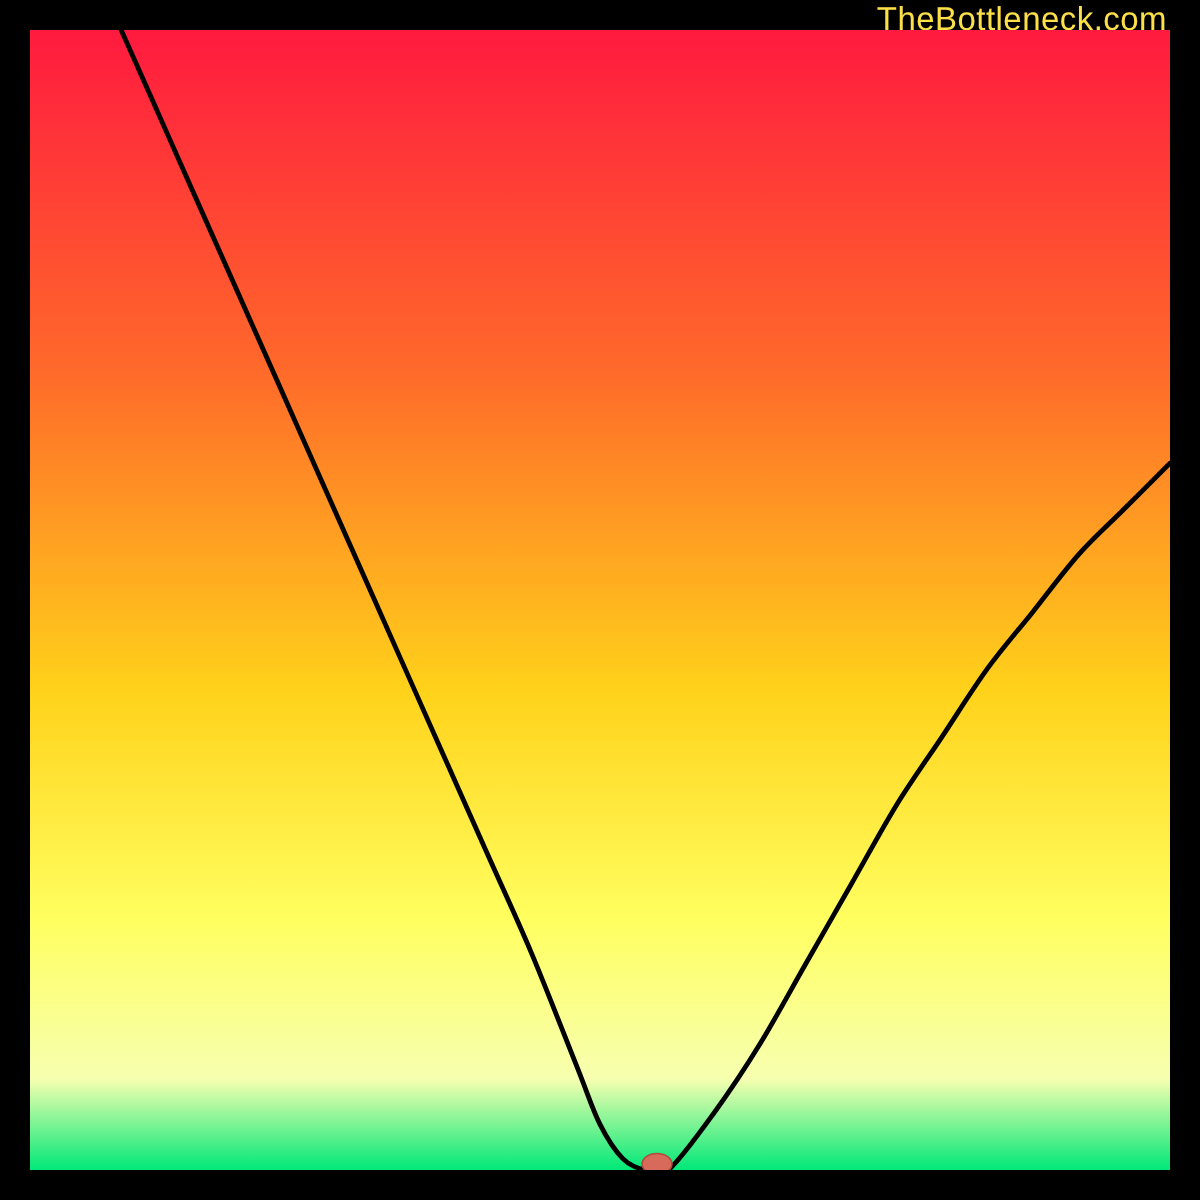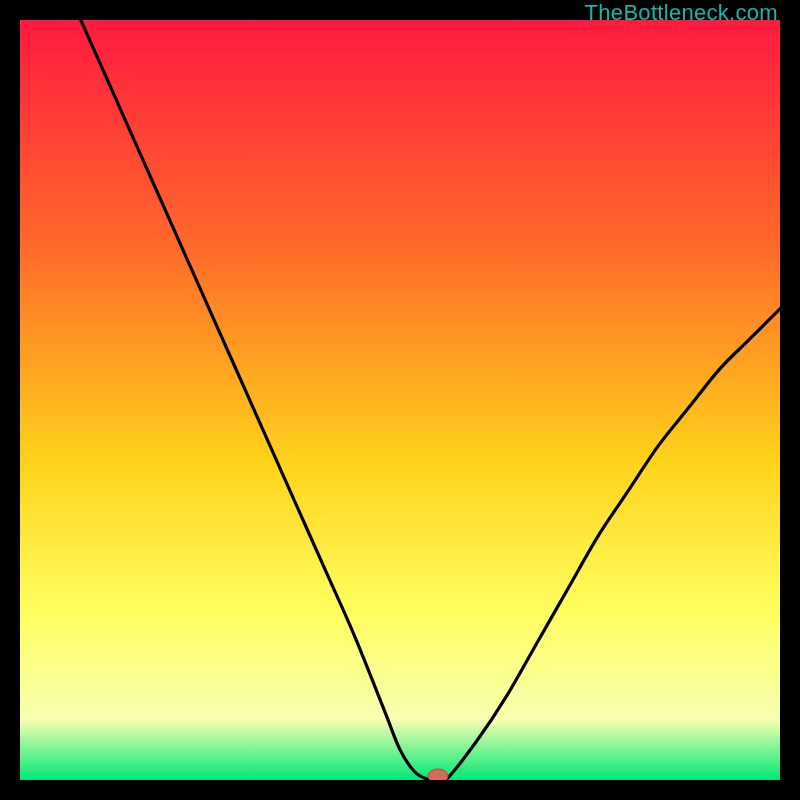--- a/index.html
+++ b/index.html
@@ -29,7 +29,7 @@
     position: absolute;
     top: 0px;
     right: 22px;
-    color: #14b8a6;
+    color: #fde047;
     font-size: 22px;
     letter-spacing: 0.3px;
     font-weight: 500;

